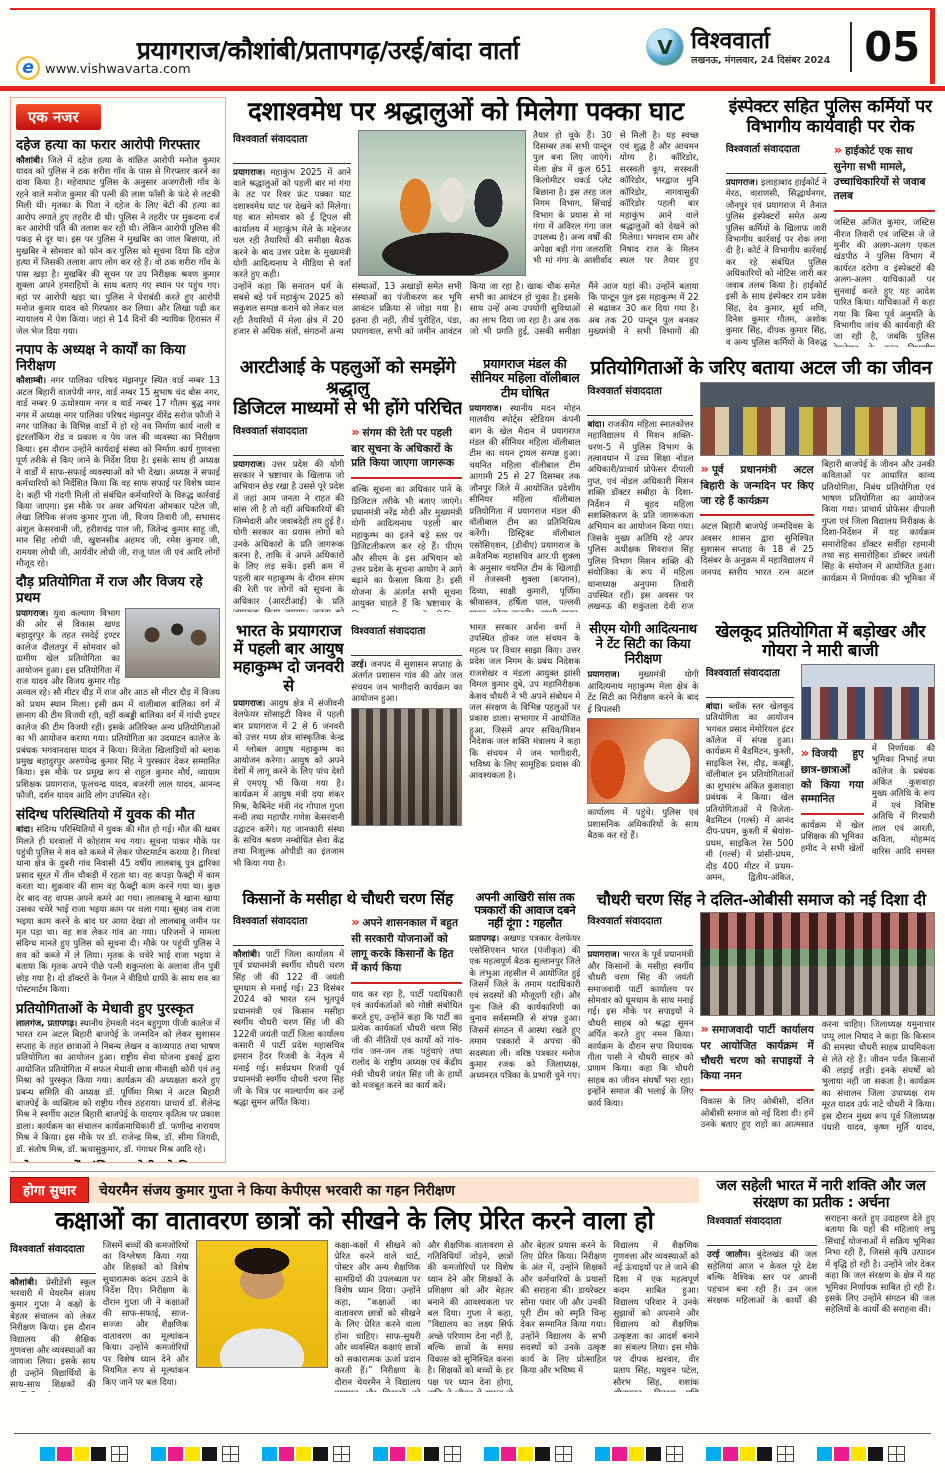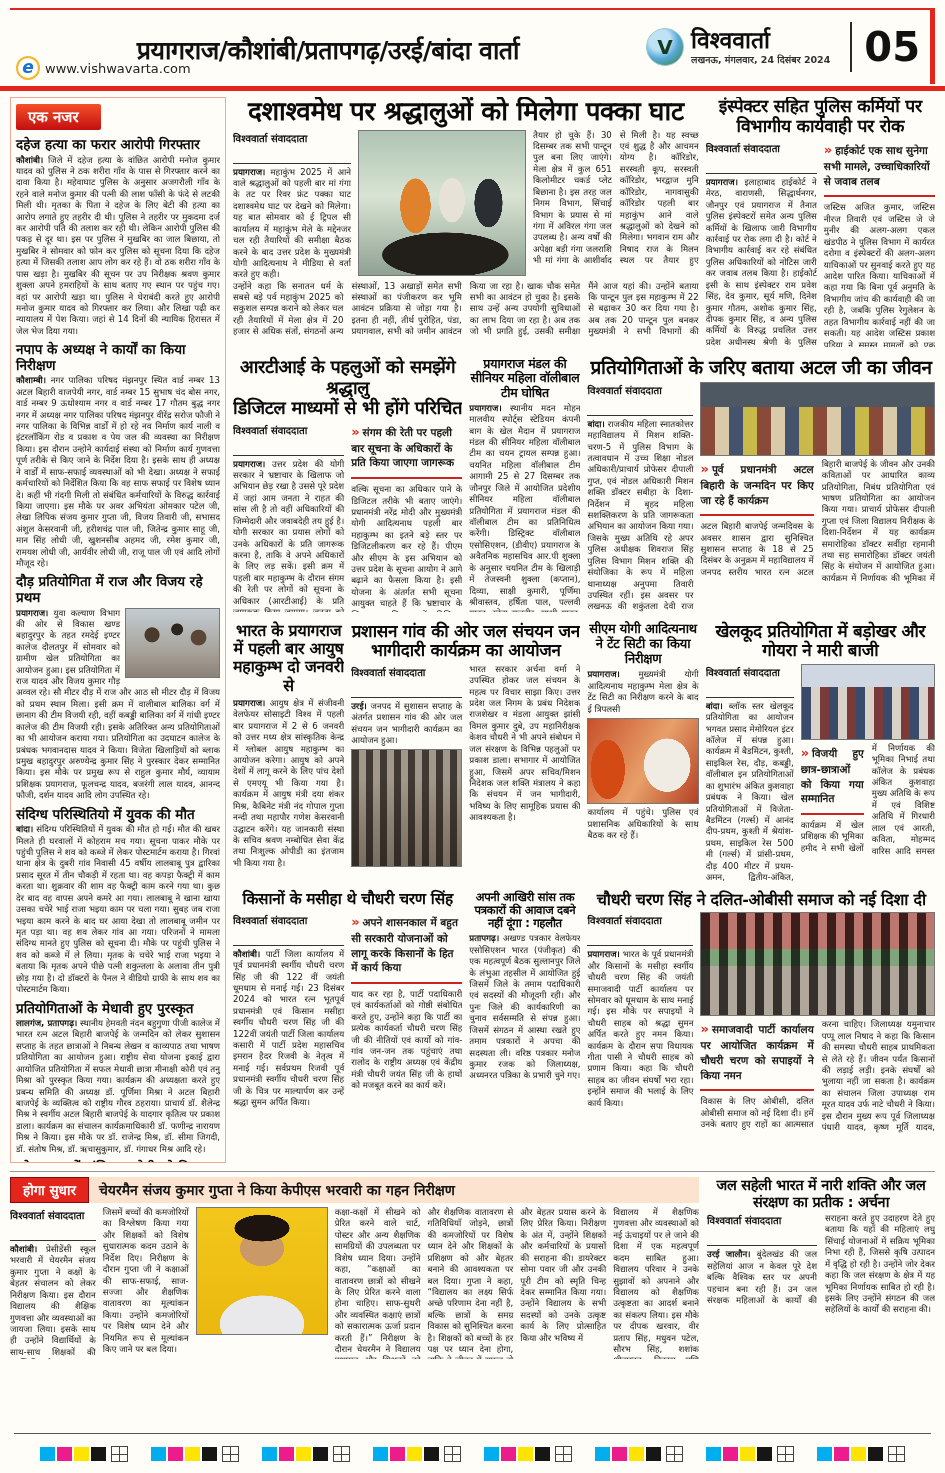--- a/index.html
+++ b/index.html
@@ -168,7 +168,7 @@
         <div class="body cols4" style="height:66px;overflow:hidden;margin-top:3px;">उन्होंने कहा कि सनातन धर्म के सबसे बड़े पर्व महाकुंभ 2025 को सकुशल सम्पन्न कराने को लेकर चल रही तैयारियों में मेला क्षेत्र में 20 हजार से अधिक संतों, संगठनों अन्य संस्थाओं, 13 अखाड़ों समेत सभी संस्थाओं का पंजीकरण कर भूमि आवंटन प्रक्रिया से जोड़ा गया है। इतना ही नहीं, तीर्थ पुरोहित, पंडा, प्रयागवाल, सभी को जमीन आवंटन किया जा रहा है। खाक चौक समेत सभी का आवंटन हो चुका है। इसके साथ उन्हें अन्य उपयोगी सुविधाओं का लाभ दिया जा रहा है। अब तक जो भी प्रगति हुई, उसकी समीक्षा मैंने आज यहां की। उन्होंने बताया कि पान्टून पुल इस महाकुम्भ में 22 से बढ़ाकर 30 कर दिया गया है। अब तक 20 पान्टून पुल बनकर मुख्यमंत्री ने सभी विभागों की योजनाओं की प्रगति रिपोर्ट की जानकारी लेते हुए बताया कि प्रधानमंत्री ने बंधवा स्थित बड़े हनुमान कॉरिडोर, अक्षयवट कॉरिडोर पूर्व राज्यपाल पं केसरीनाथ त्रिपाठी की परिकल्पना को भी साकार करने के लिए पर्यटन विभाग और परमार्थ आश्रम के साथ मिलकर तैयार किया गया है। प्रयागराज नगर निगम के माध्यम से पहली बार प्रयागराज की धरती पर भगवान भोलेनाथ के बारह ज्योतिर्लिंग श्रद्धालुओं को देखने के लिए मिलेंगे। उन्होंने कहा कि महाकुंभ को दिव्य, भव्य, स्वच्छ बनाने के लिए राज्य एवं केन्द्र सरकार के सभी विभाग एक साथ मिलकर सभी योजनाओं को तैयार करने में जुटे हुए हैं। एक अच्छा समन्वय देखने को मिल रहा है।</div>
       </article>
 
-      <article class="art" style="grid-column:5/7;grid-row:1;">
+      <article class="art" style="grid-column:5/7;grid-row:1;margin-left:20px;">
         <h2 class="hl" style="font-size:17.5px;">इंस्पेक्टर सहित पुलिस कर्मियों पर विभागीय कार्यवाही पर रोक</h2>
         <div class="flexrow">
           <div class="col">

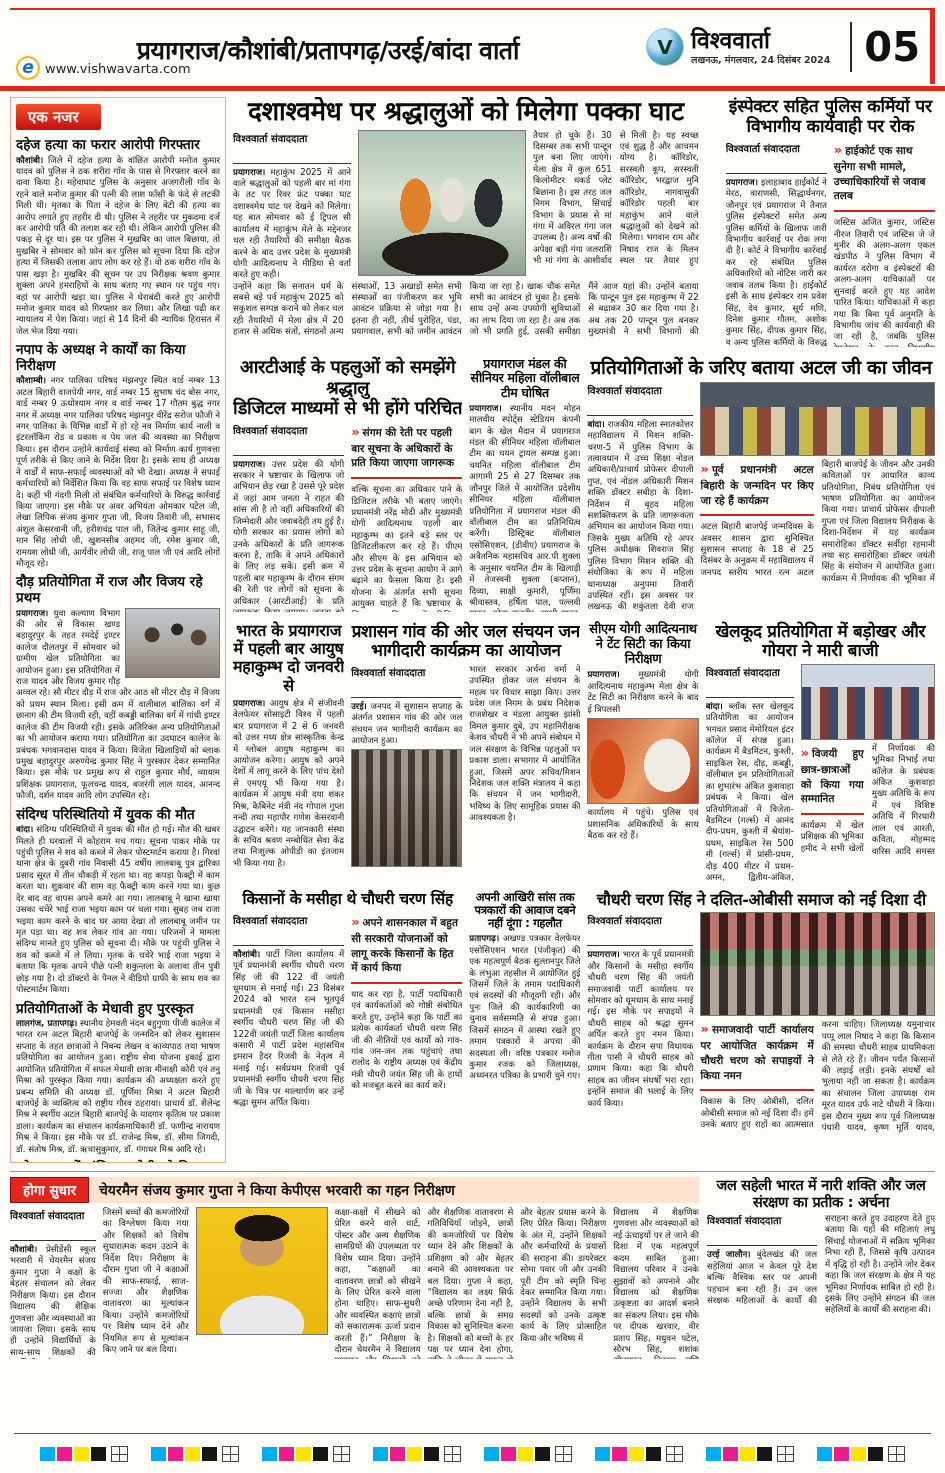--- a/index.html
+++ b/index.html
@@ -224,7 +224,6 @@
       </article>
 
       <article class="art rule-top" style="grid-column:2/4;grid-row:3;">
-        <h2 class="hl" style="font-size:17px;">प्रशासन गांव की ओर जल संचयन जन भागीदारी कार्यक्रम का आयोजन</h2>
         <div class="flexrow">
           <div class="col">
             <div class="byline">विश्ववार्ता संवाददाता</div>

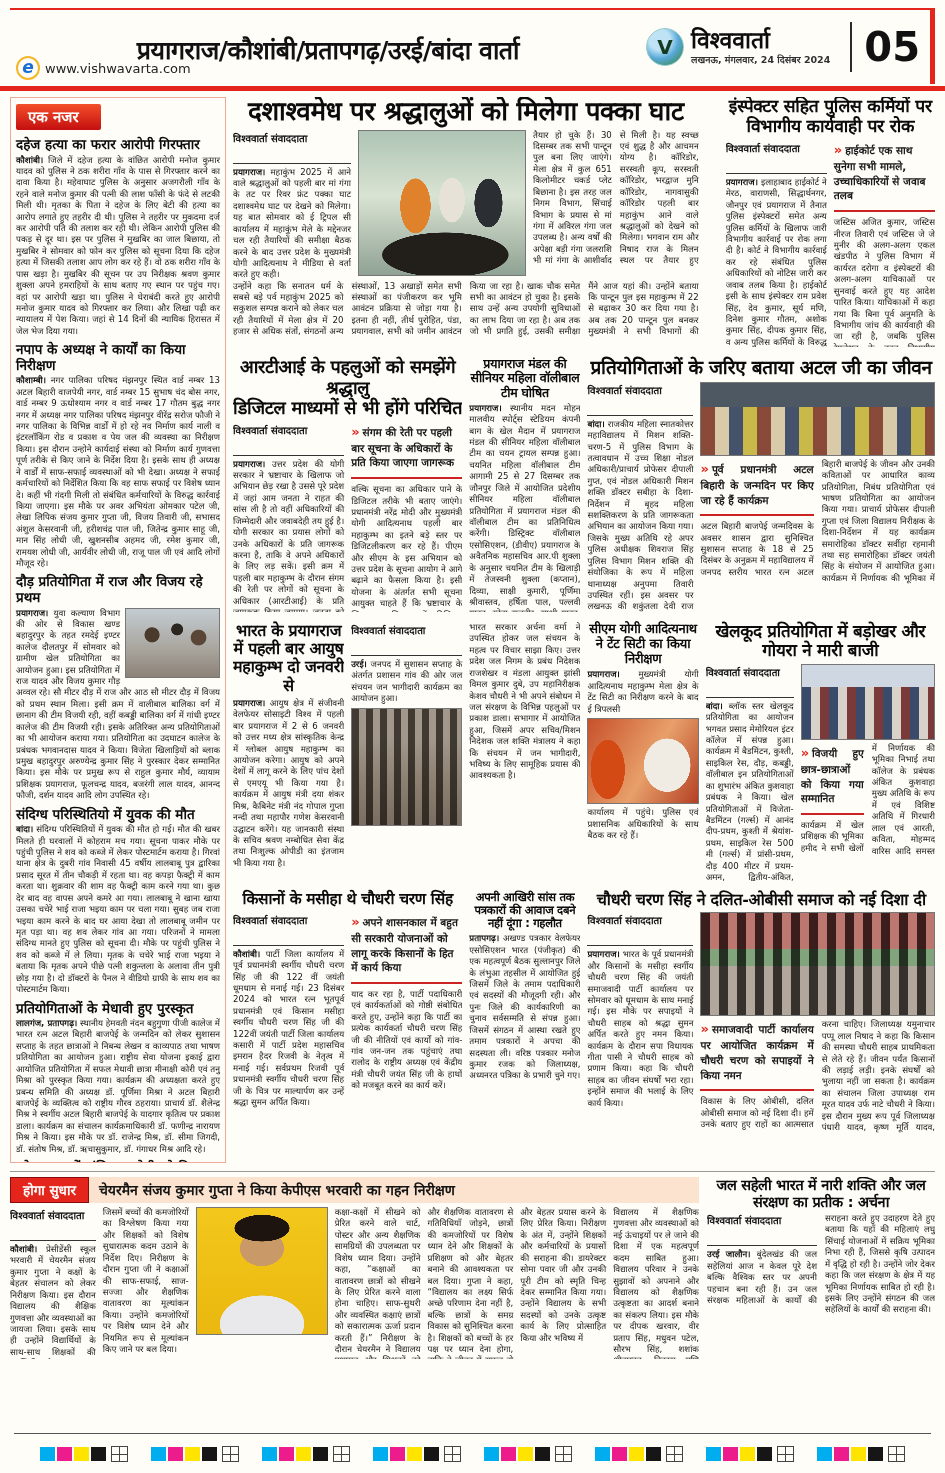--- a/index.html
+++ b/index.html
@@ -305,6 +305,7 @@
         <span class="kicker">होगा सुधार</span>
         <span class="strip">चेयरमैन संजय कुमार गुप्ता ने किया केपीएस भरवारी का गहन निरीक्षण</span>
       </div>
+      <h1 class="hl bl-hl">कक्षाओं का वातावरण छात्रों को सीखने के लिए प्रेरित करने वाला हो</h1>
       <div class="bl-body">
         <div class="bl-col">
           <div class="byline">विश्ववार्ता संवाददाता</div>

